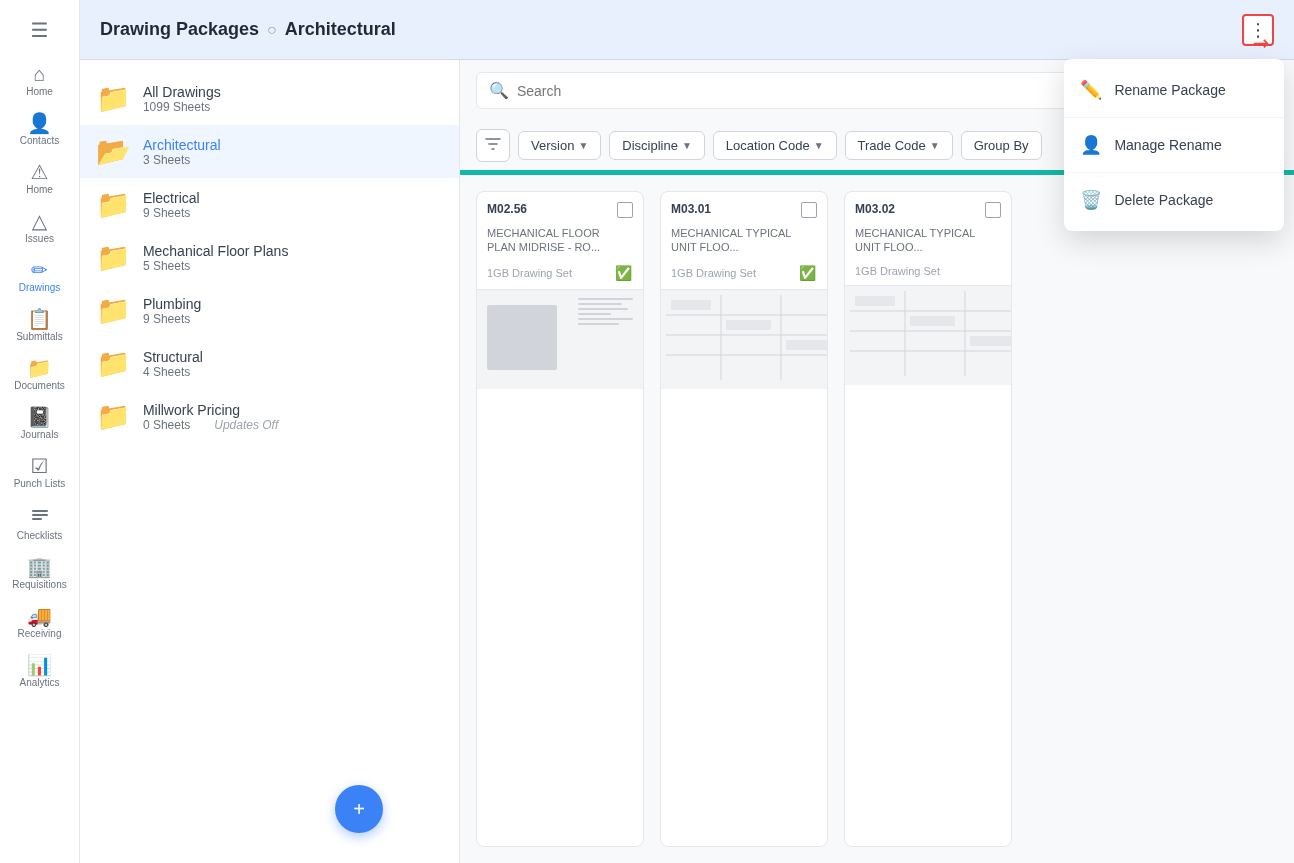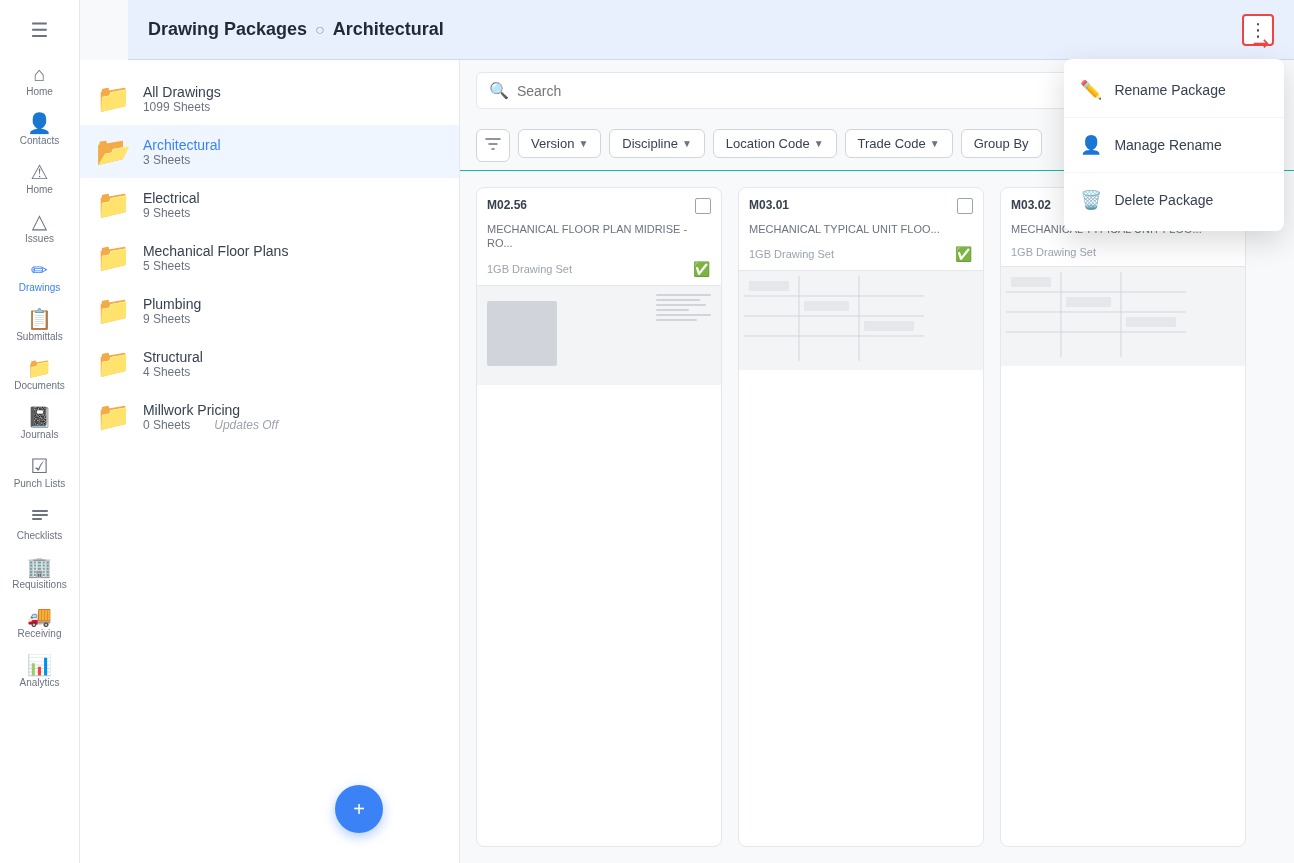--- a/index.html
+++ b/index.html
@@ -59,7 +59,6 @@
       border-bottom: 1px solid #d0d9f0;
       height: 60px;
       flex-shrink: 0;
-      margin-left: 48px;
     }
     .header-breadcrumb {
       display: flex;

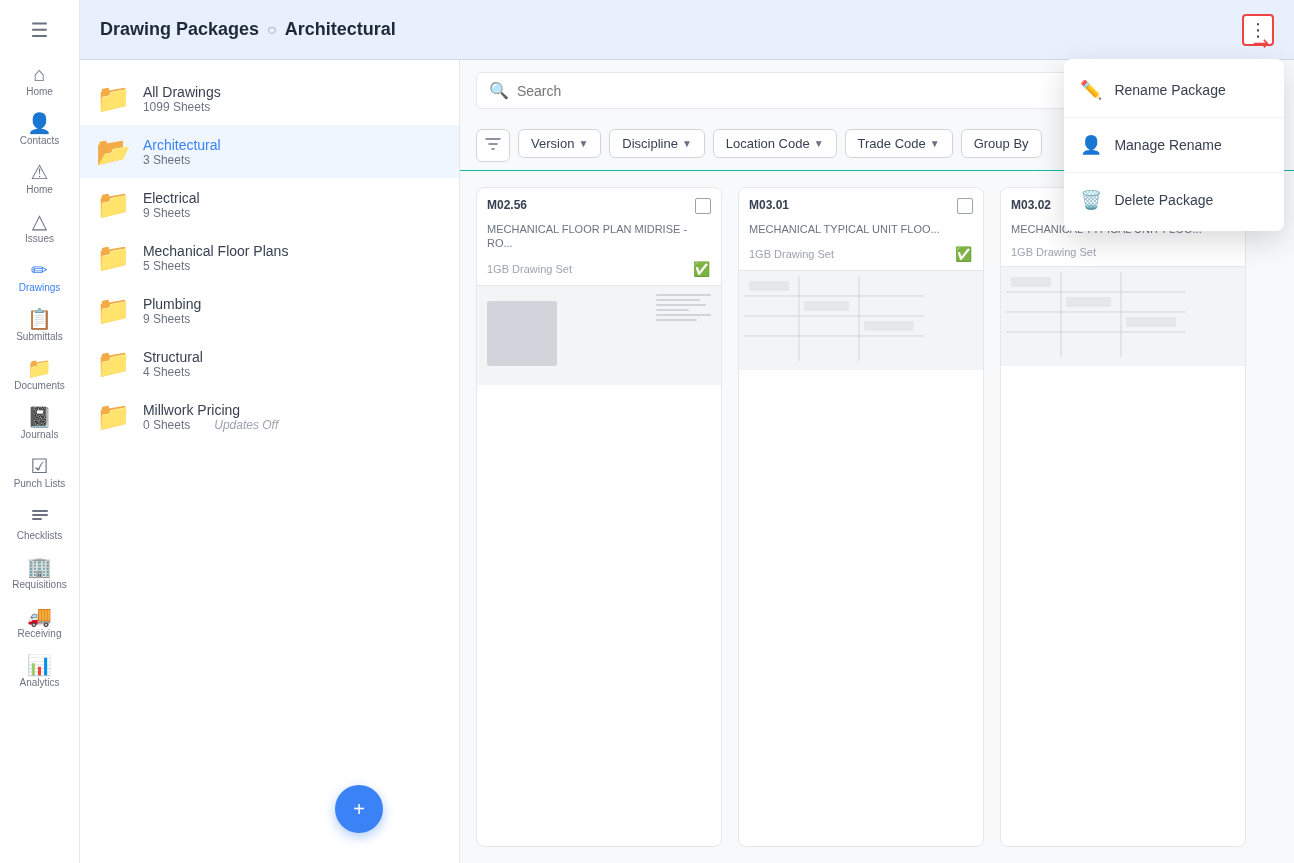--- a/index.html
+++ b/index.html
@@ -189,10 +189,10 @@
 
     .filter-bar {
       display: flex;
-      align-items: flex-start;
+      align-items: center;
       gap: 8px;
       padding: 8px 16px;
-      border-bottom: 1px solid #14b8a6;
+      border-bottom: 5px solid #14b8a6;
       background: #f8f9fa;
     }
     .filter-btn {

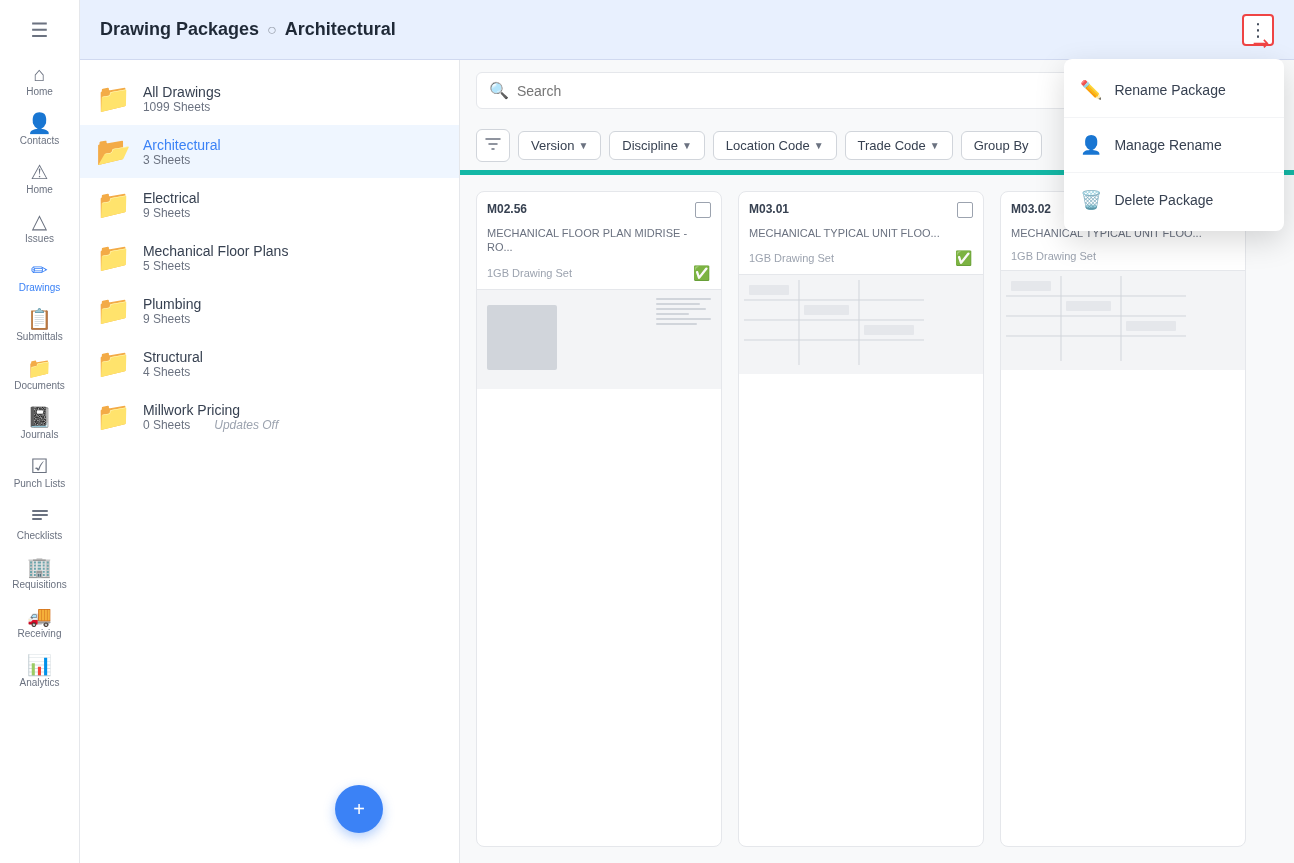--- a/index.html
+++ b/index.html
@@ -223,7 +223,7 @@
       background: white;
       border: 1px solid #e5e7eb;
       border-radius: 8px;
-      width: 246px;
+      width: 168px;
       overflow: hidden;
       cursor: pointer;
     }

